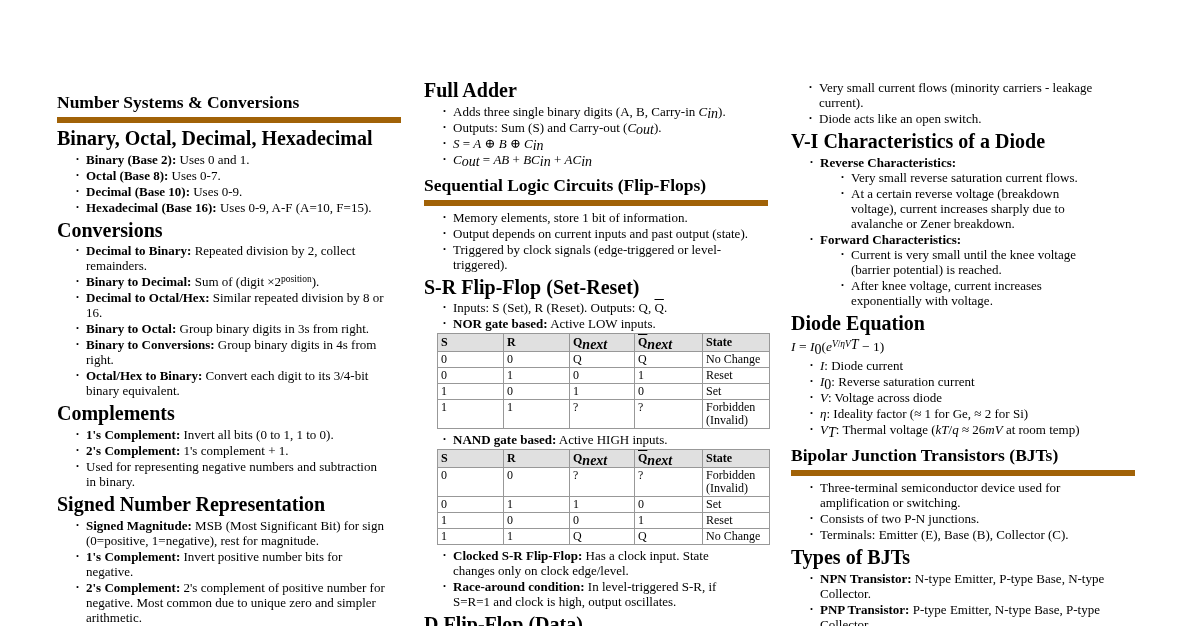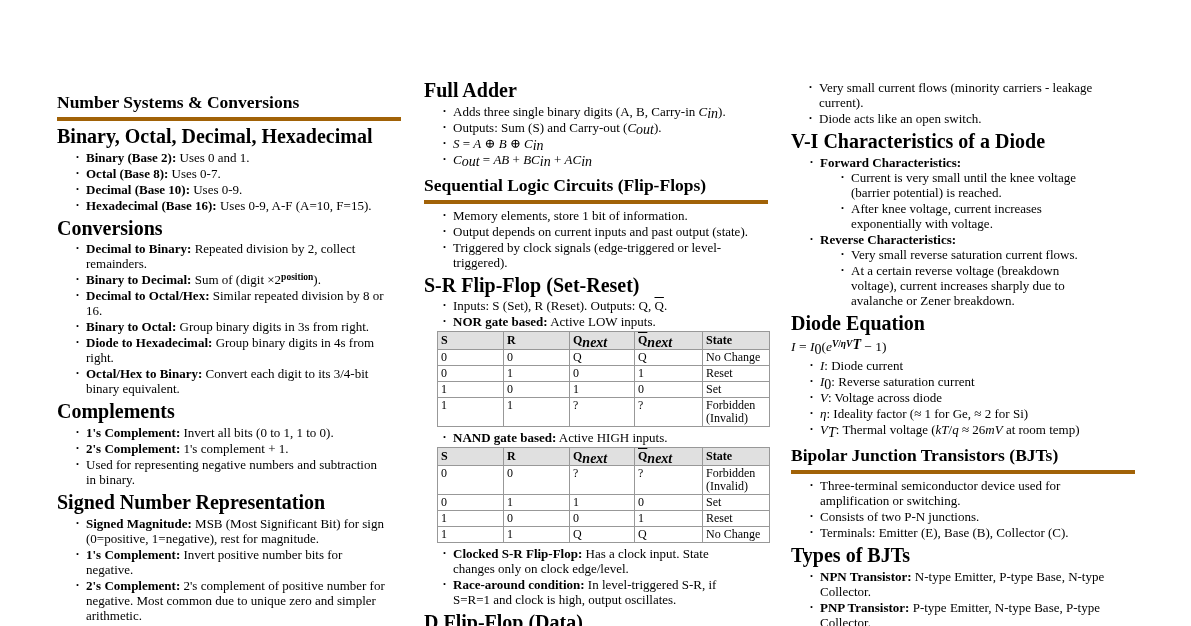--- a/index.html
+++ b/index.html
@@ -27,7 +27,7 @@
   .h1 {
     font-size: 17.5px; font-weight: 700; line-height: 1.1;
     margin: 9px 0 4px; padding-bottom: 5px;
-    border-bottom: 4px solid #a16207;
+    border-bottom: 6px solid #a16207;
   }
   .h2 { font-size: 20px; font-weight: 700; line-height: 1.08; margin: 5px 0 2px; }
 

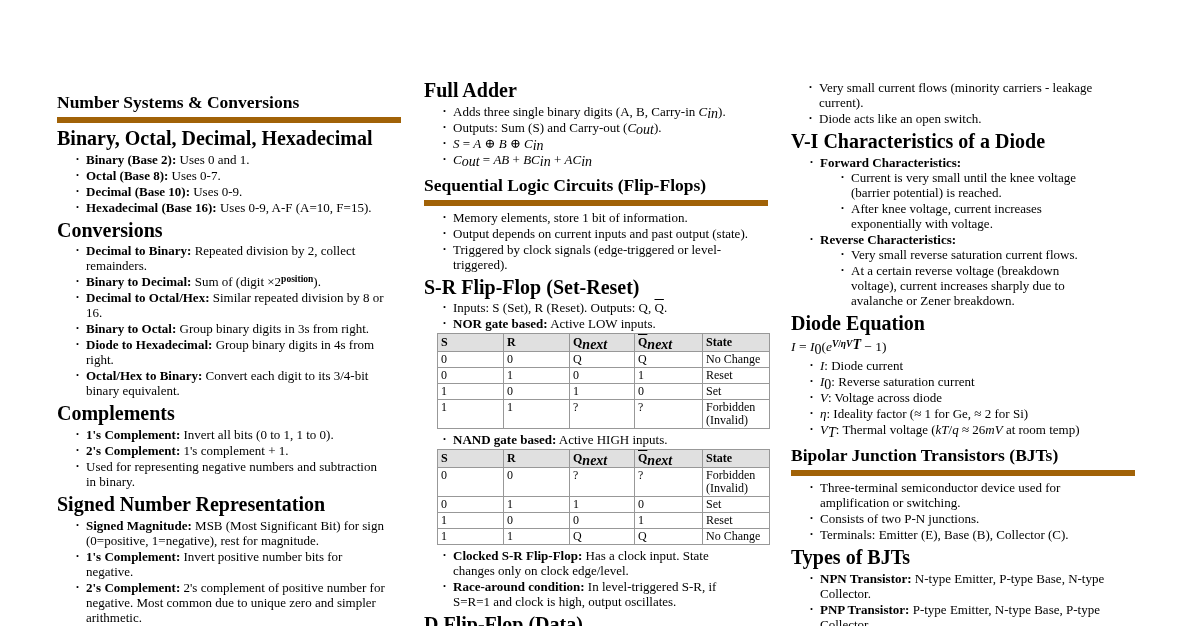--- a/index.html
+++ b/index.html
@@ -231,13 +231,13 @@
       </ul>
       <div class="h2">V-I Characteristics of a Diode</div>
       <ul class="blist">
+        <li><b>Reverse Characteristics:</b><ul class="blist sub">
+            <li>Very small reverse saturation current flows.</li>
+            <li>At a certain reverse voltage (breakdown voltage), current increases sharply due to avalanche or Zener breakdown.</li>
+          </ul></li>
         <li><b>Forward Characteristics:</b><ul class="blist sub">
             <li>Current is very small until the knee voltage (barrier potential) is reached.</li>
             <li>After knee voltage, current increases exponentially with voltage.</li>
-          </ul></li>
-        <li><b>Reverse Characteristics:</b><ul class="blist sub">
-            <li>Very small reverse saturation current flows.</li>
-            <li>At a certain reverse voltage (breakdown voltage), current increases sharply due to avalanche or Zener breakdown.</li>
           </ul></li>
       </ul>
       <div class="h2">Diode Equation</div>

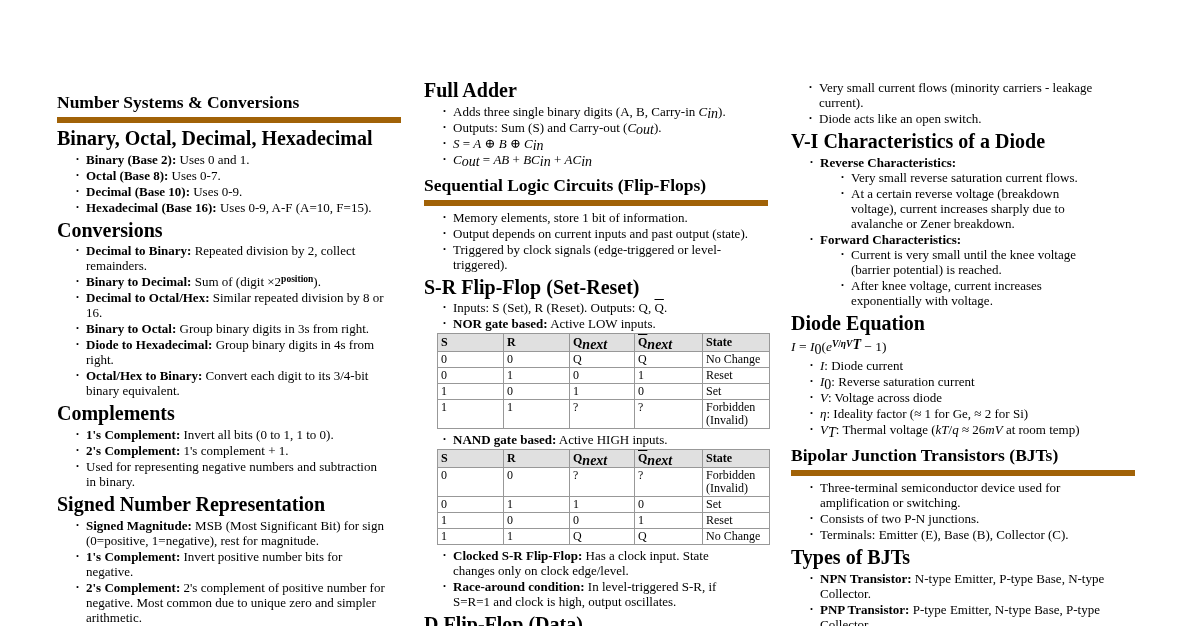--- a/index.html
+++ b/index.html
@@ -45,7 +45,7 @@
   .para { margin: 0 0 0; line-height: 15px; }
 
   sub { font-size: 14px; position: relative; top: 2.5px; vertical-align: baseline; line-height: 0; }
-  sup { font-size: 9.5px; position: relative; top: -4.5px; vertical-align: baseline; line-height: 0; font-weight: bold; }
+  sup { font-size: 9.5px; position: relative; top: -4.5px; vertical-align: baseline; line-height: 0; }
   .ov { text-decoration: overline; }
   i { font-style: italic; }
 

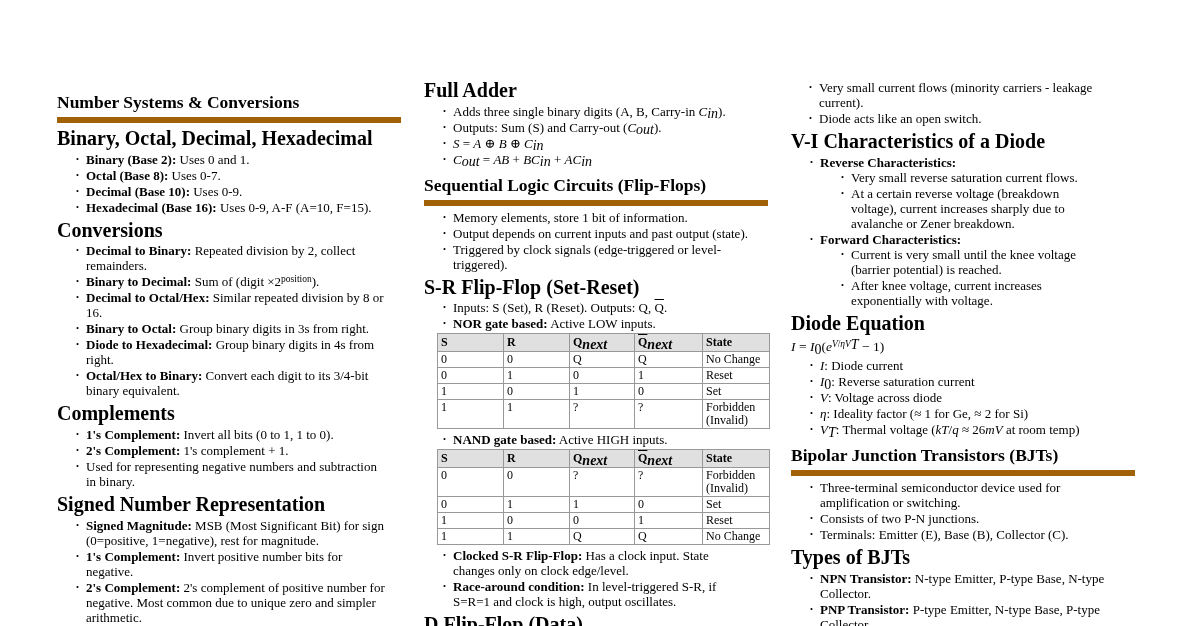--- a/index.html
+++ b/index.html
@@ -79,7 +79,7 @@
         <li><b>Binary to Decimal:</b> Sum of (digit ×2<sup>position</sup>).</li>
         <li><b>Decimal to Octal/Hex:</b> Similar repeated division by 8 or 16.</li>
         <li><b>Binary to Octal:</b> Group binary digits in 3s from right.</li>
-        <li><b>Diode to Hexadecimal:</b> Group binary digits in 4s from right.</li>
+        <li><b>Binary to Conversions:</b> Group binary digits in 4s from right.</li>
         <li><b>Octal/Hex to Binary:</b> Convert each digit to its 3/4-bit binary equivalent.</li>
       </ul>
       <div class="h2">Complements</div>

